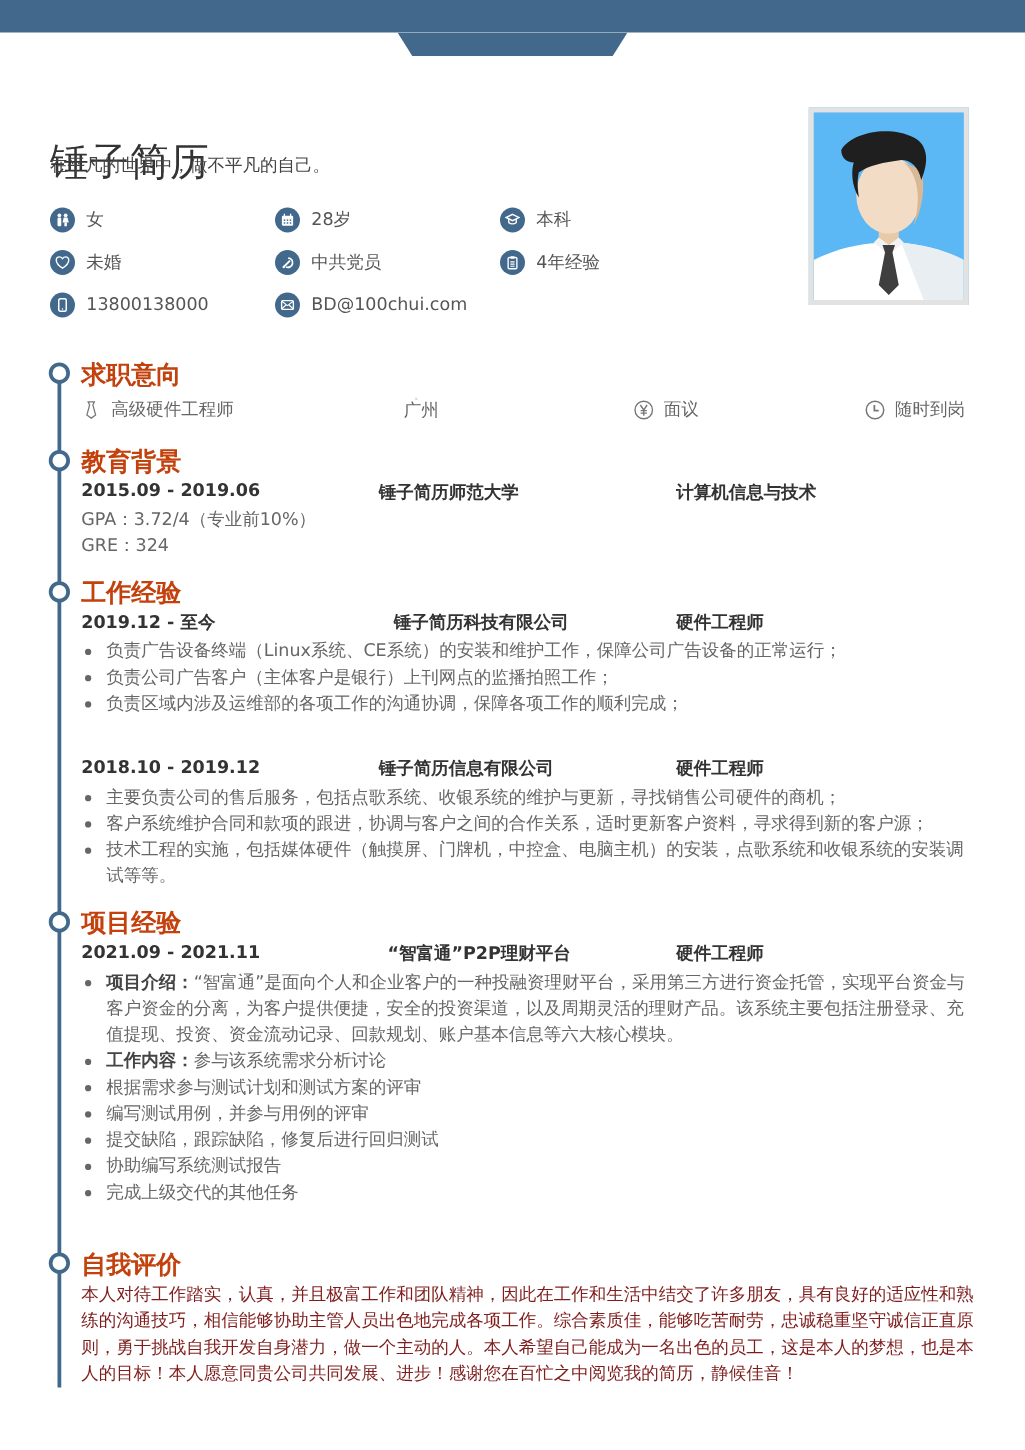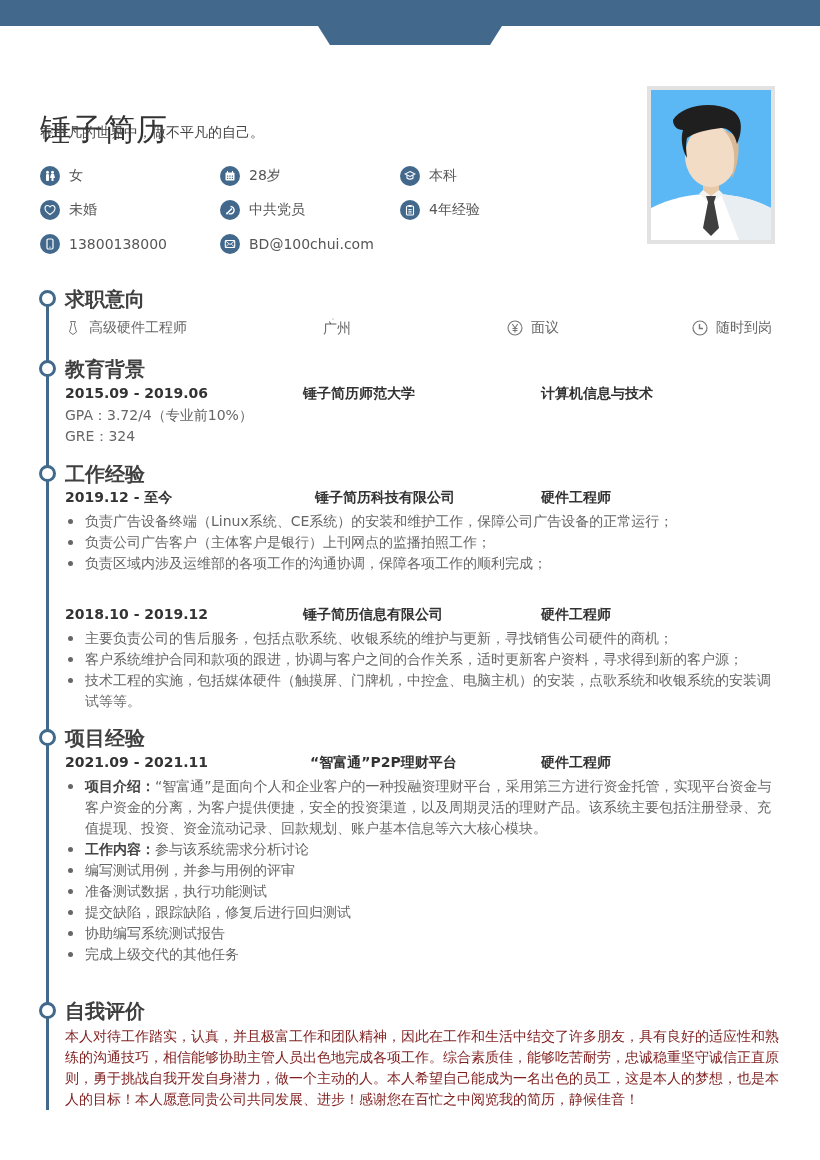--- a/index.html
+++ b/index.html
@@ -21,7 +21,7 @@
 
   .timeline-line { position: absolute; left: 46px; top: 300px; width: 3px; height: 810px; background: #42698c; }
   .sec-dot { position: absolute; left: 39px; width: 17px; height: 17px; border-radius: 50%; border: 3px solid #42698c; background: #fff; }
-  .sec-title { position: absolute; left: 65px; font-size: 20px; font-weight: bold; color: #404040; }
+  .sec-title { position: absolute; left: 65px; font-size: 20px; font-weight: bold; color: #c2410c; }
 
   .intent-item { position: absolute; top: 318px; display: flex; align-items: center; font-size: 14px; color: #666; height: 20px; }
   .intent-item svg { width: 16px; height: 16px; margin-right: 8px; }

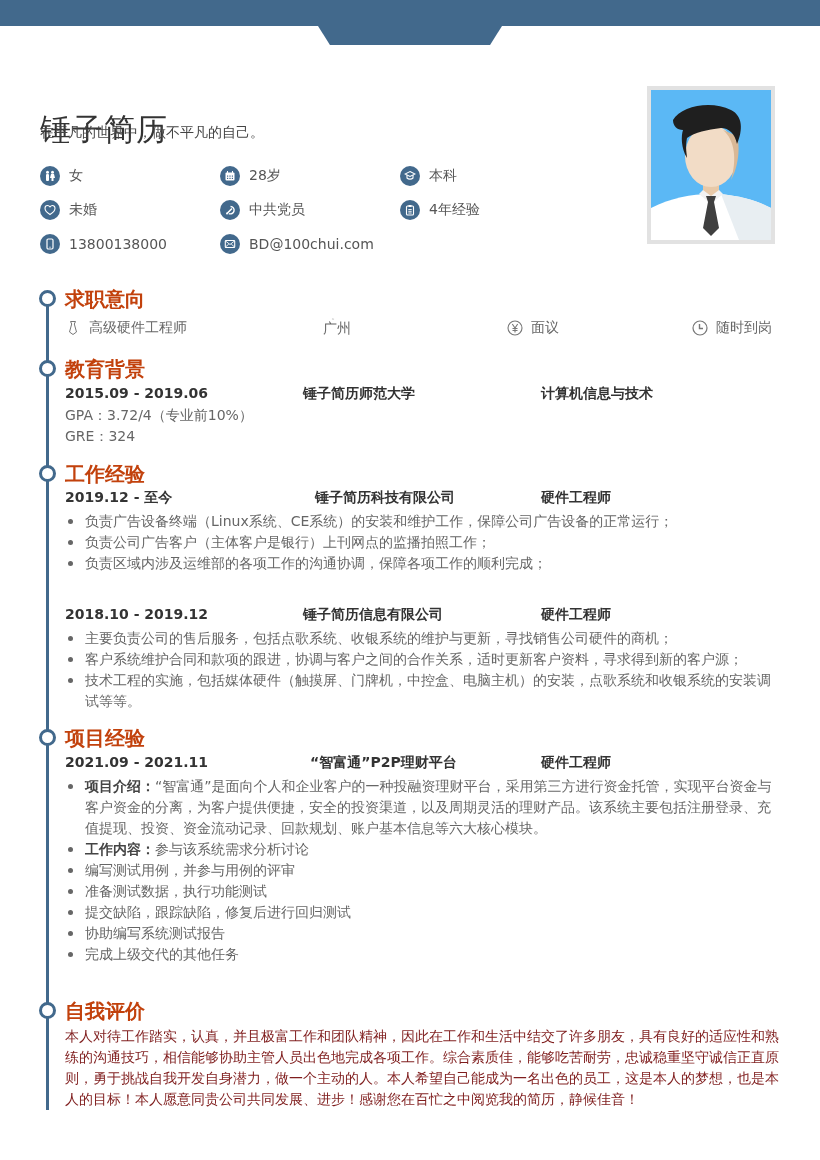--- a/index.html
+++ b/index.html
@@ -214,6 +214,7 @@
 <ul class="bullets" style="top:776px;">
   <li><b>项目介绍：</b><span>“智富通”是面向个人和企业客户的一种投融资理财平台，采用第三方进行资金托管，实现平台资金与客户资金的分离，为客户提供便捷，安全的投资渠道，以及周期灵活的理财产品。该系统主要包括注册登录、充值提现、投资、资金流动记录、回款规划、账户基本信息等六大核心模块。</span></li>
   <li><b>工作内容：</b><span>参与该系统需求分析讨论</span></li>
+  <li>根据需求参与测试计划和测试方案的评审</li>
   <li>编写测试用例，并参与用例的评审</li>
   <li>准备测试数据，执行功能测试</li>
   <li>提交缺陷，跟踪缺陷，修复后进行回归测试</li>

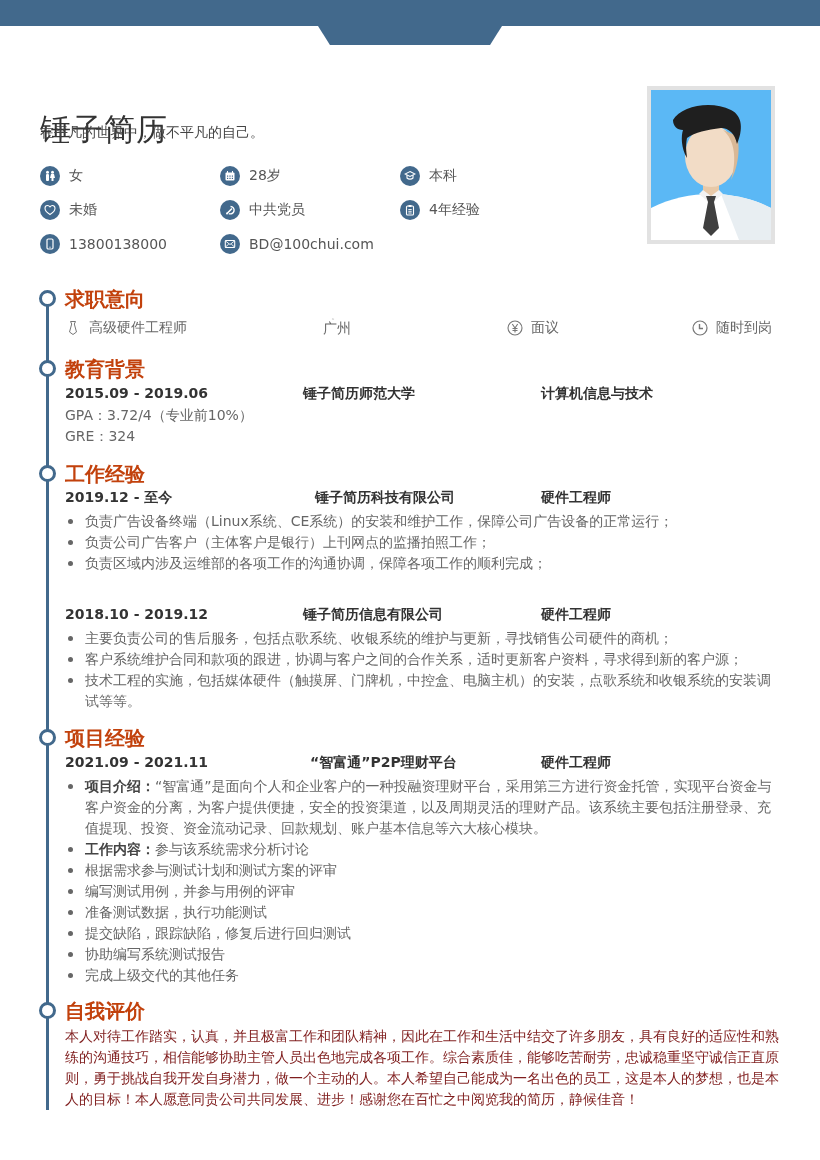--- a/index.html
+++ b/index.html
@@ -216,7 +216,6 @@
   <li><b>工作内容：</b><span>参与该系统需求分析讨论</span></li>
   <li>根据需求参与测试计划和测试方案的评审</li>
   <li>编写测试用例，并参与用例的评审</li>
-  <li>准备测试数据，执行功能测试</li>
   <li>提交缺陷，跟踪缺陷，修复后进行回归测试</li>
   <li>协助编写系统测试报告</li>
   <li>完成上级交代的其他任务</li>

